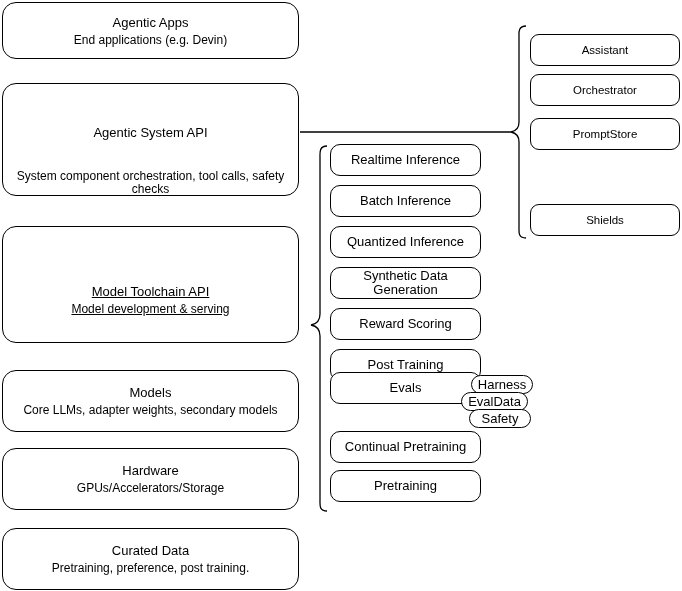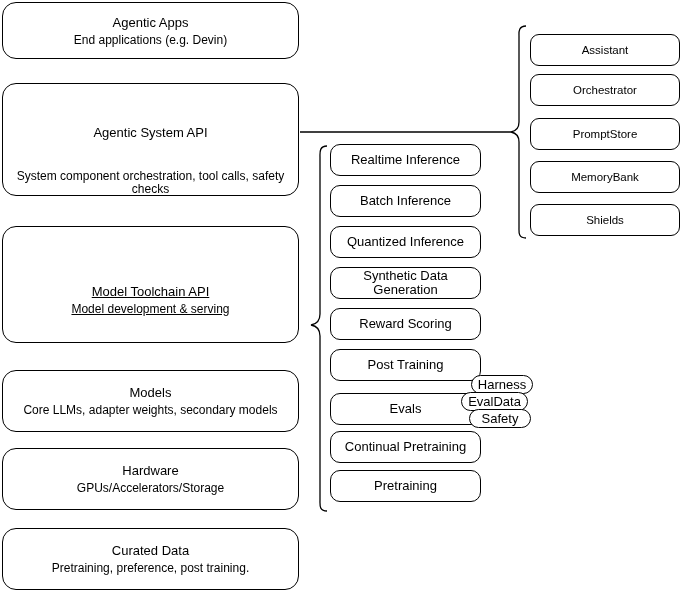--- a/index.html
+++ b/index.html
@@ -237,9 +237,6 @@
   <div class="box right-box" style="top:118px">
     <span class="right-label">PromptStore</span>
   </div>
-  <div class="box right-box" style="top:161px">
-    <span class="right-label">MemoryBank</span>
-  </div>
   <div class="box right-box" style="top:204px">
     <span class="right-label">Shields</span>
   </div>

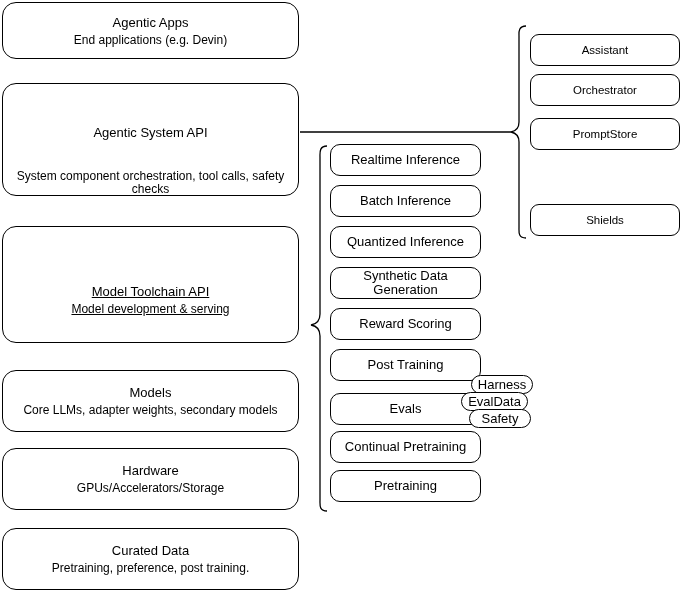--- a/index.html
+++ b/index.html
@@ -208,7 +208,7 @@
   <div class="box mid-box" style="top:349px">
     <span class="mid-label">Post Training</span>
   </div>
-  <div class="box mid-box" style="top:393px">
+  <div class="box mid-box" style="top:372px">
     <span class="mid-label">Evals</span>
   </div>
   <div class="box mid-box" style="top:431px">

